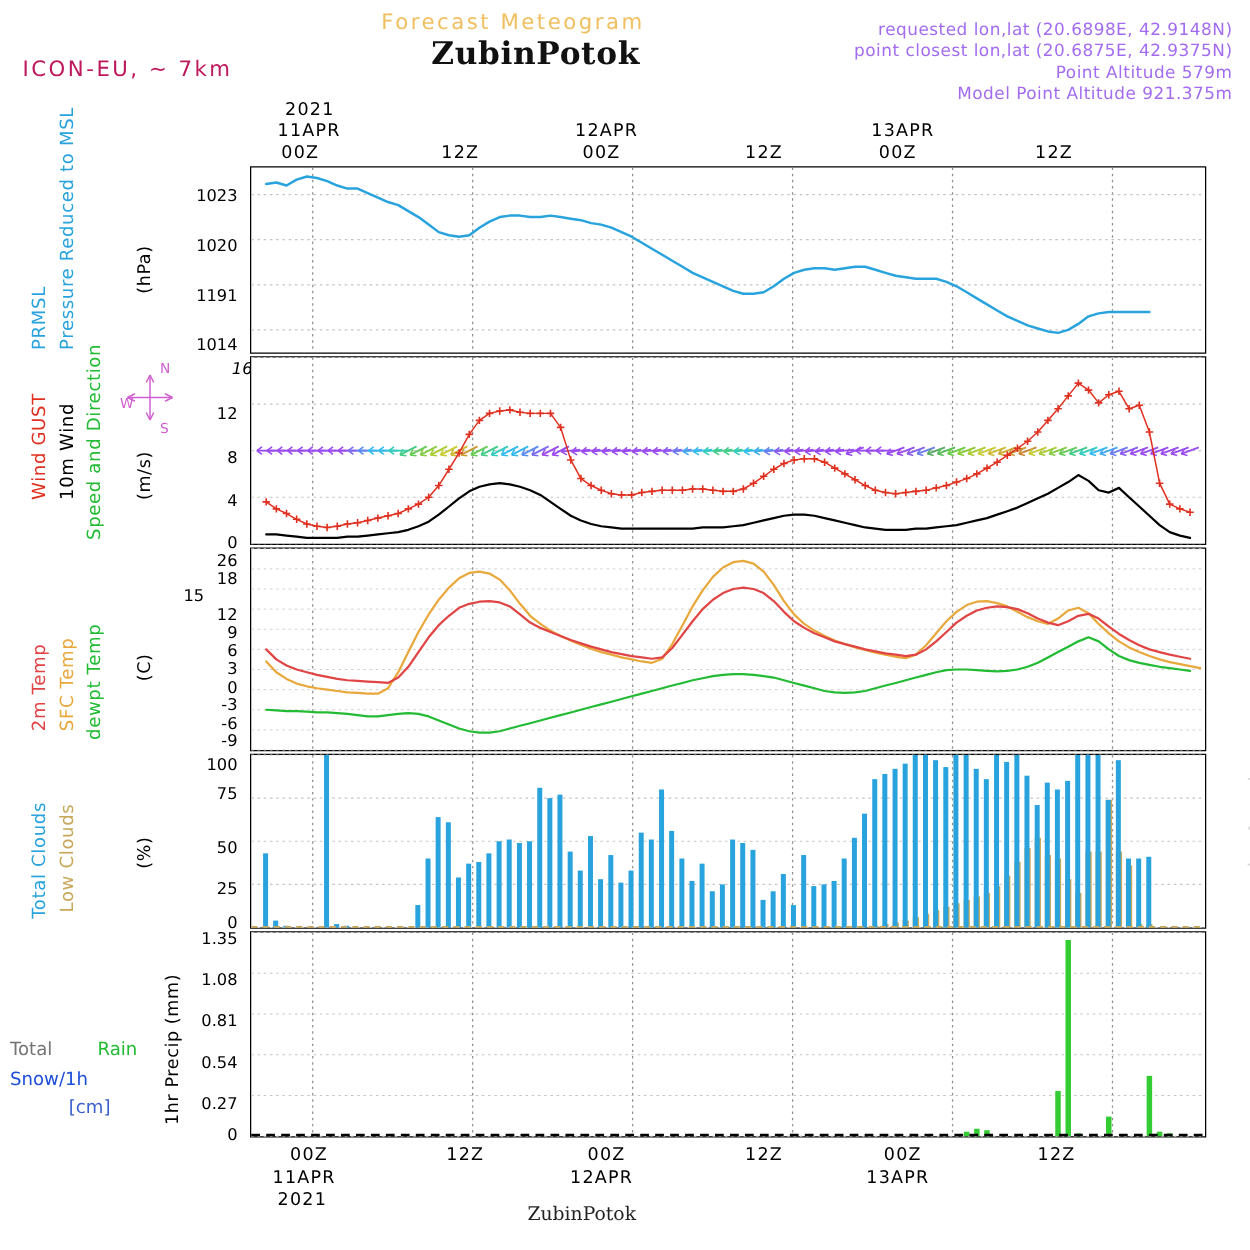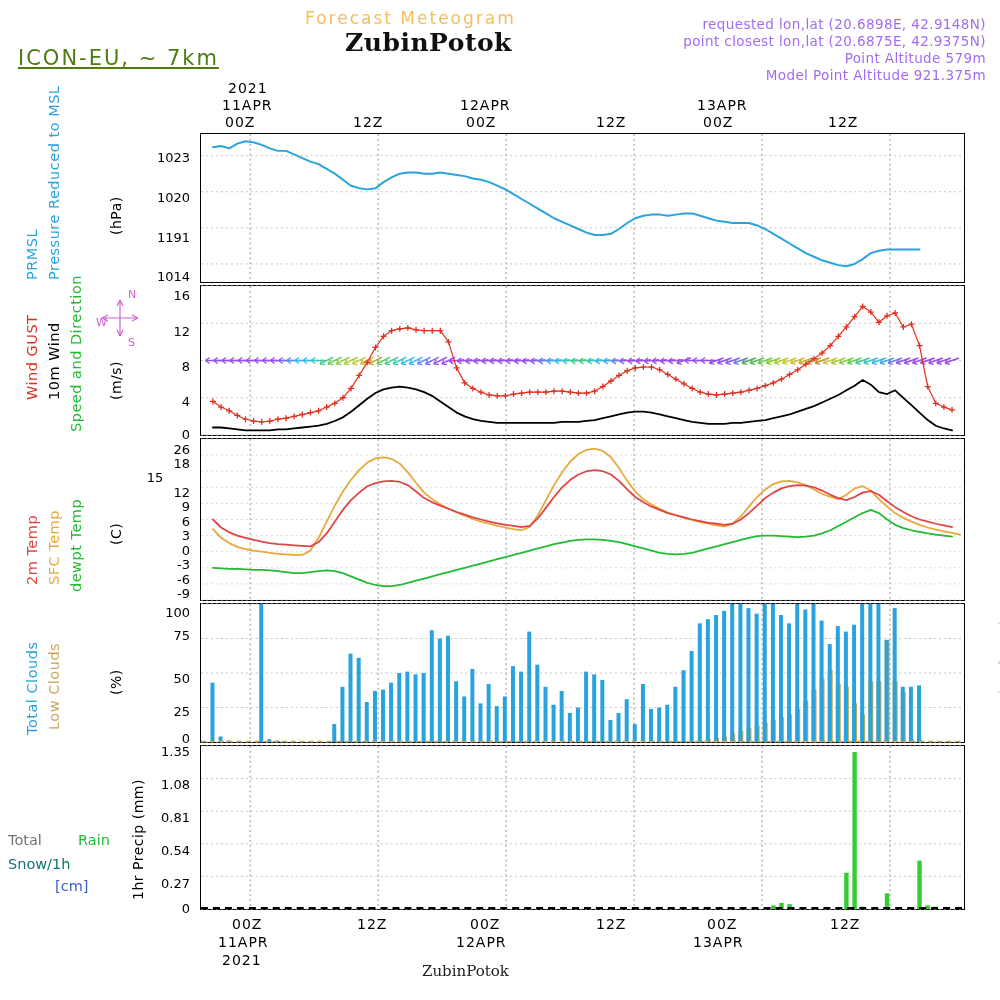--- a/index.html
+++ b/index.html
@@ -12,7 +12,7 @@
   
   #hdr-forecast{left:305px;top:8px;font-size:17px;letter-spacing:2px;color:#f0c060;white-space:nowrap;}
   #hdr-title{left:345px;top:28px;font-family:"DejaVu Serif",serif;font-weight:bold;font-size:25px;color:#111;letter-spacing:0.5px;}
-  #hdr-model{left:18px;top:46px;font-size:21px;letter-spacing:2px;color:#4d7c0f;white-space:nowrap;text-decoration:underline;}
+  #hdr-model{left:18px;top:46px;font-size:17px;letter-spacing:2px;color:#be185d;white-space:nowrap;}
   .hdr-right{right:14px;font-size:13.5px;color:#a36cf0;letter-spacing:0.4px;white-space:nowrap;text-align:right;}
   #hdr-r1{top:16px;}
   #hdr-r2{top:33px;}

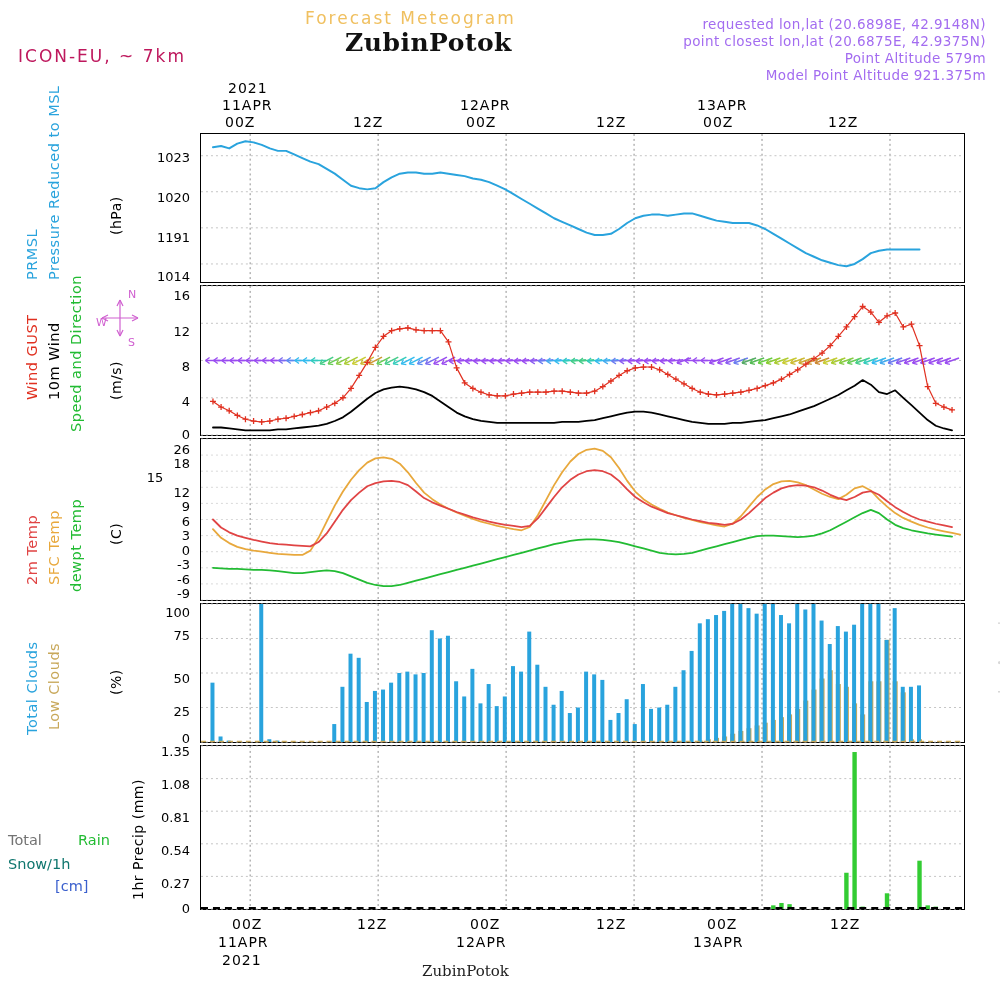--- a/index.html
+++ b/index.html
@@ -93,7 +93,7 @@
 <div class="rot" style="left:68px;top:432px;color:#22bb33;">Speed and Direction</div>
 <div class="rot" style="left:108px;top:400px;font-size:14px;color:#000;">(m/s)</div>
 
-<div class="ylab" style="left:120px;top:288px;width:70px;">16</div>
+<div class="ylab" style="left:132px;top:288px;width:70px;font-style:italic;">16</div>
 <div class="ylab" style="left:120px;top:324px;width:70px;">12</div>
 <div class="ylab" style="left:120px;top:359px;width:70px;">8</div>
 <div class="ylab" style="left:120px;top:394px;width:70px;">4</div>

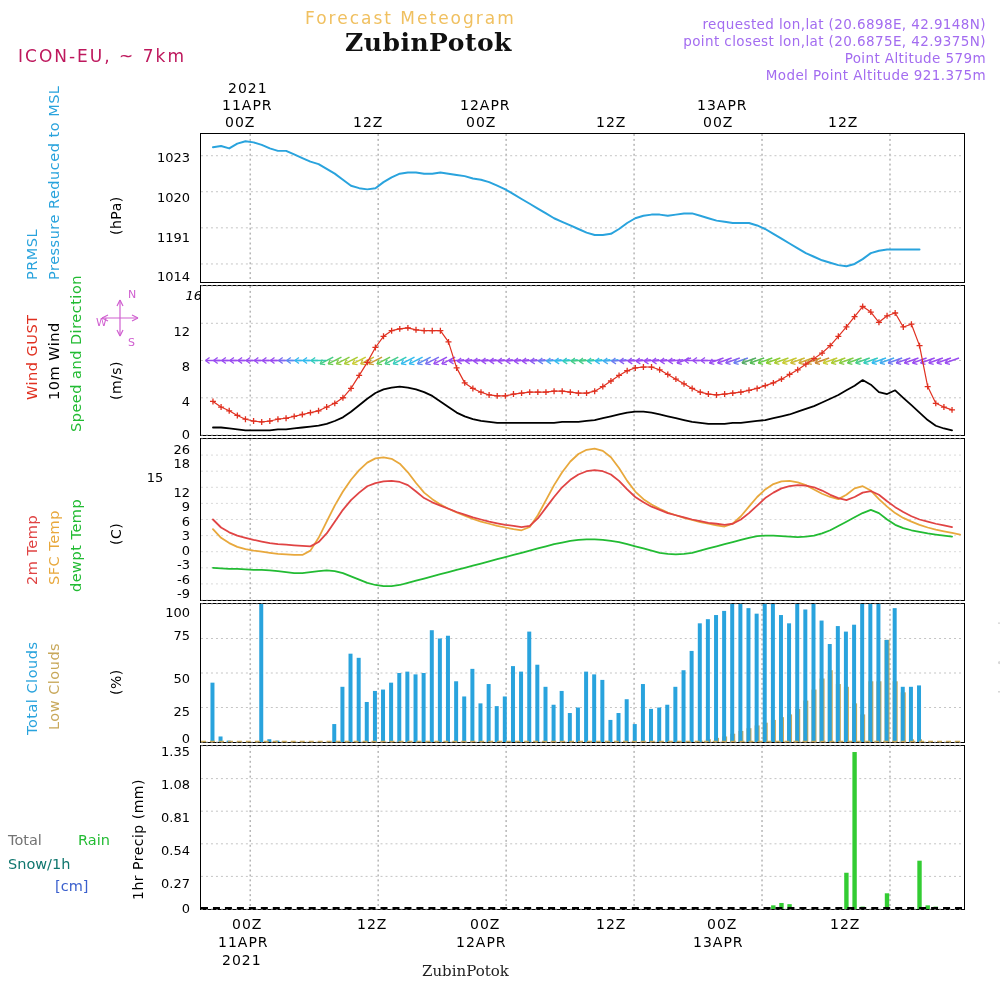--- a/index.html
+++ b/index.html
@@ -769,7 +769,7 @@
 
 <div class="abs" style="left:8px;top:832px;font-size:14.5px;color:#737373;">Total</div>
 <div class="abs" style="left:78px;top:832px;font-size:14.5px;color:#22bb33;">Rain</div>
-<div class="abs" style="left:8px;top:856px;font-size:14.5px;color:#0f766e;">Snow/1h</div>
+<div class="abs" style="left:8px;top:856px;font-size:14.5px;color:#1d4ed8;">Snow/1h</div>
 <div class="abs" style="left:55px;top:878px;font-size:14.5px;color:#3a5fcd;">[cm]</div>
 <div class="rot" style="left:130px;top:900px;font-size:14px;color:#000;">1hr Precip (mm)</div>
 

